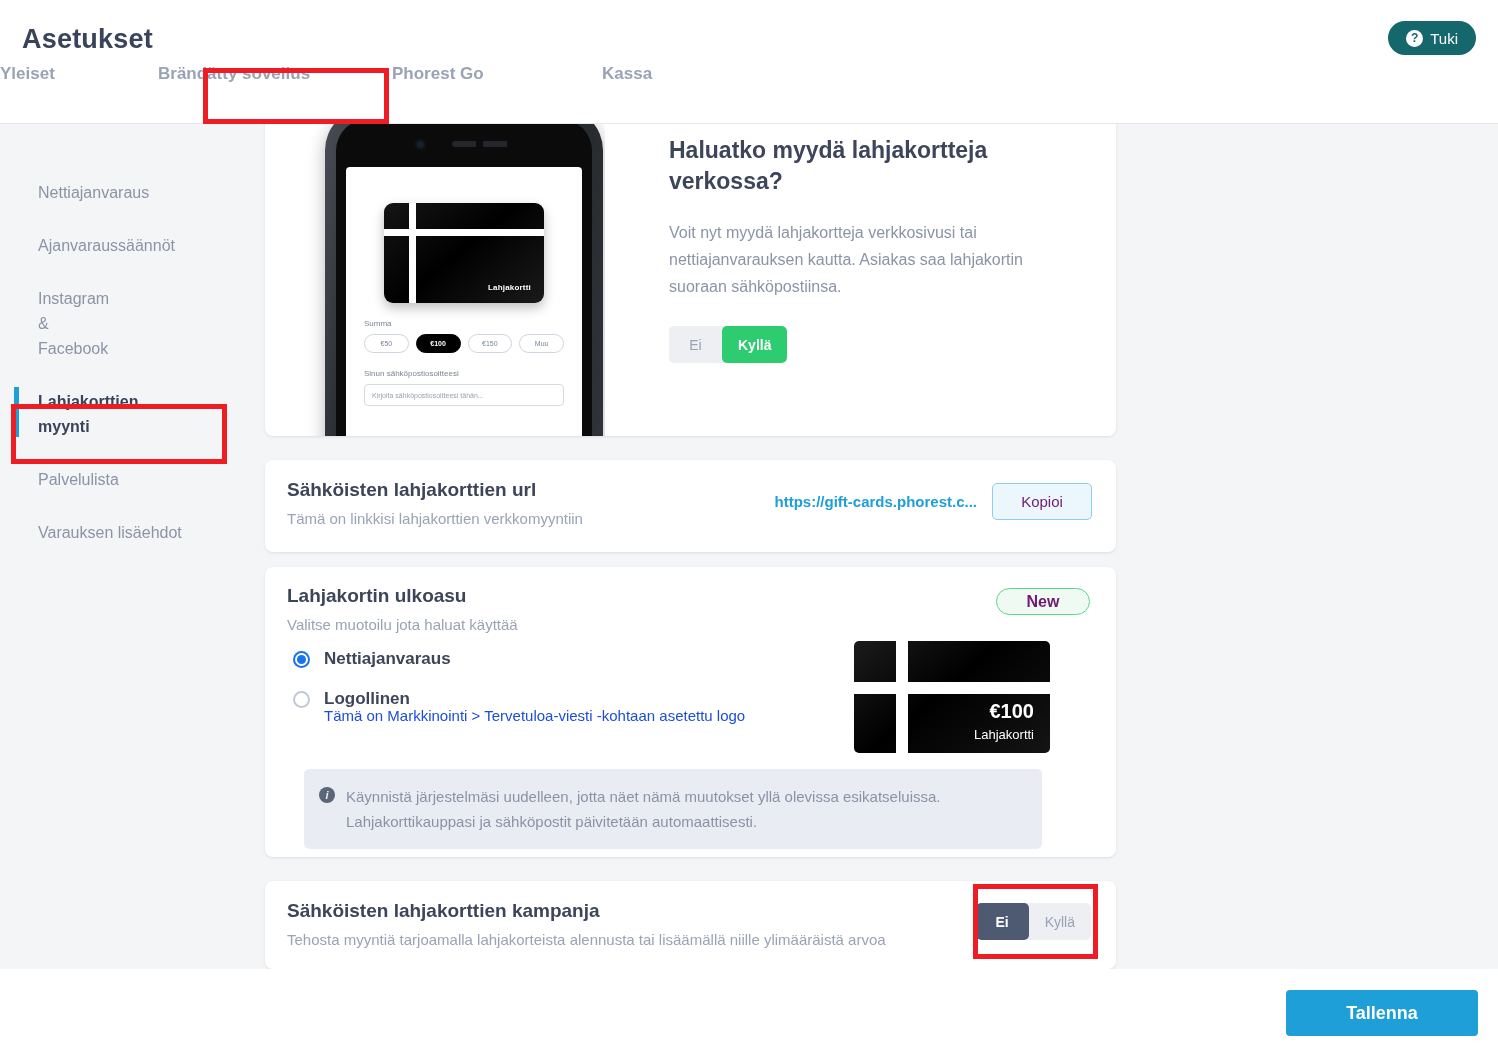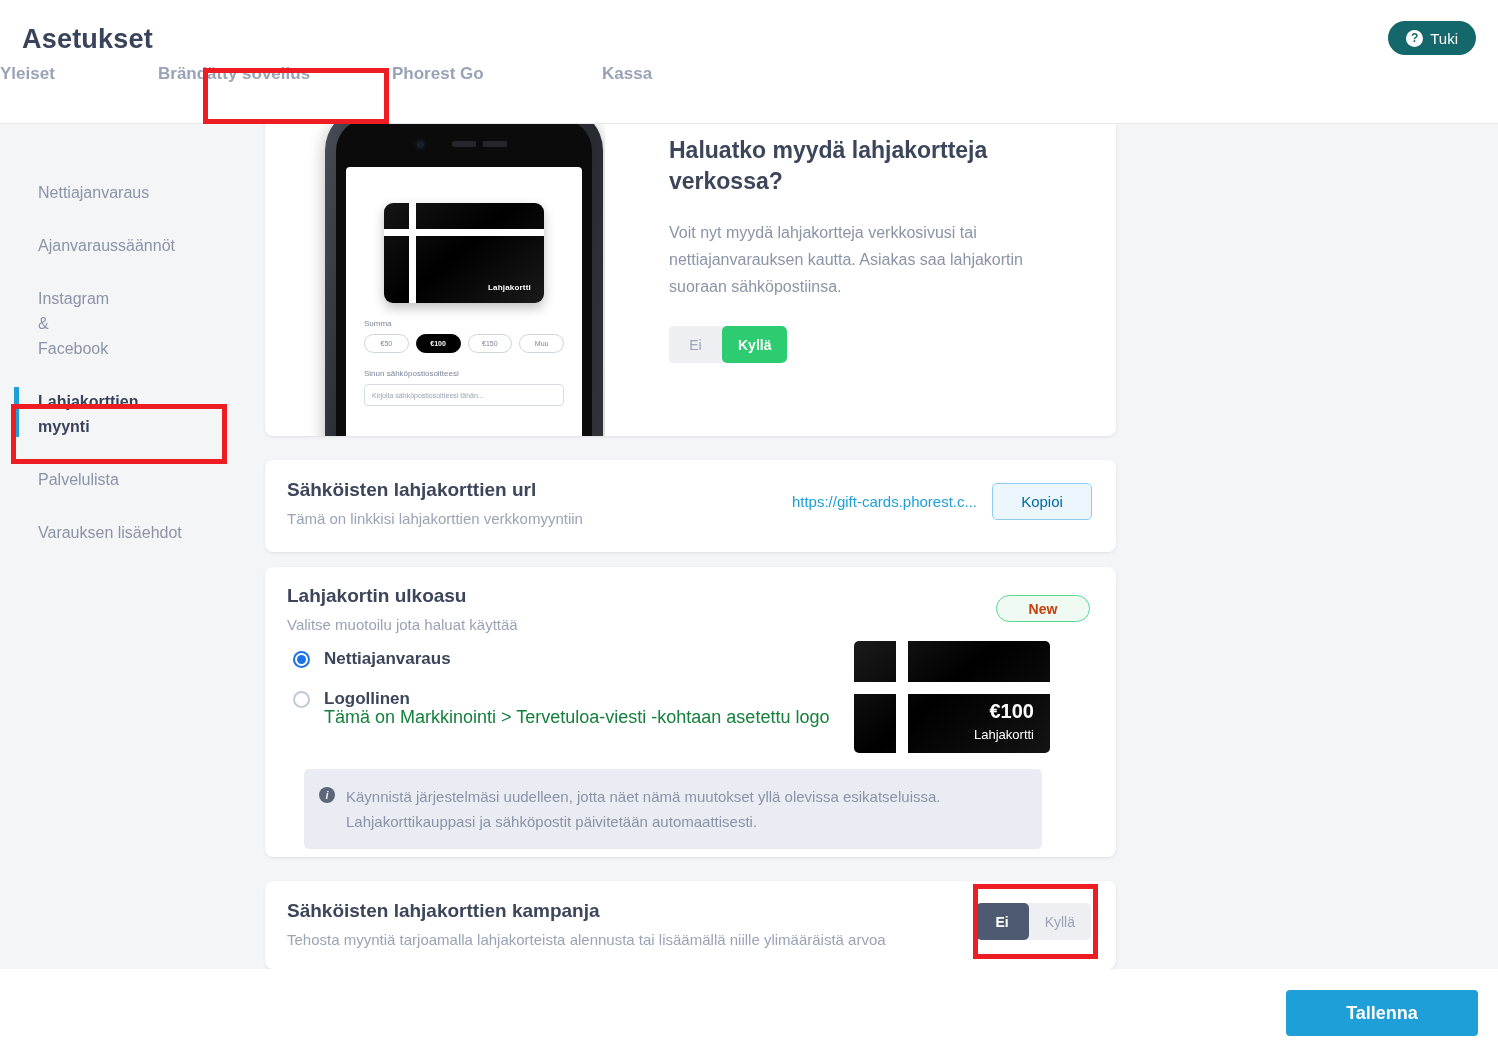--- a/index.html
+++ b/index.html
@@ -156,7 +156,7 @@
   .url-left { position: absolute; left: 22px; top: 19px; }
   .url-link {
     position: absolute; right: 139px; top: 33px;
-    font-size: 15px; font-weight: 400; color: #1e9fd8; cursor: pointer;
+    font-size: 15px; font-weight: 700; color: #1e9fd8; cursor: pointer;
     max-width: 215px; overflow: hidden; white-space: nowrap;
   }
   .copy-btn {

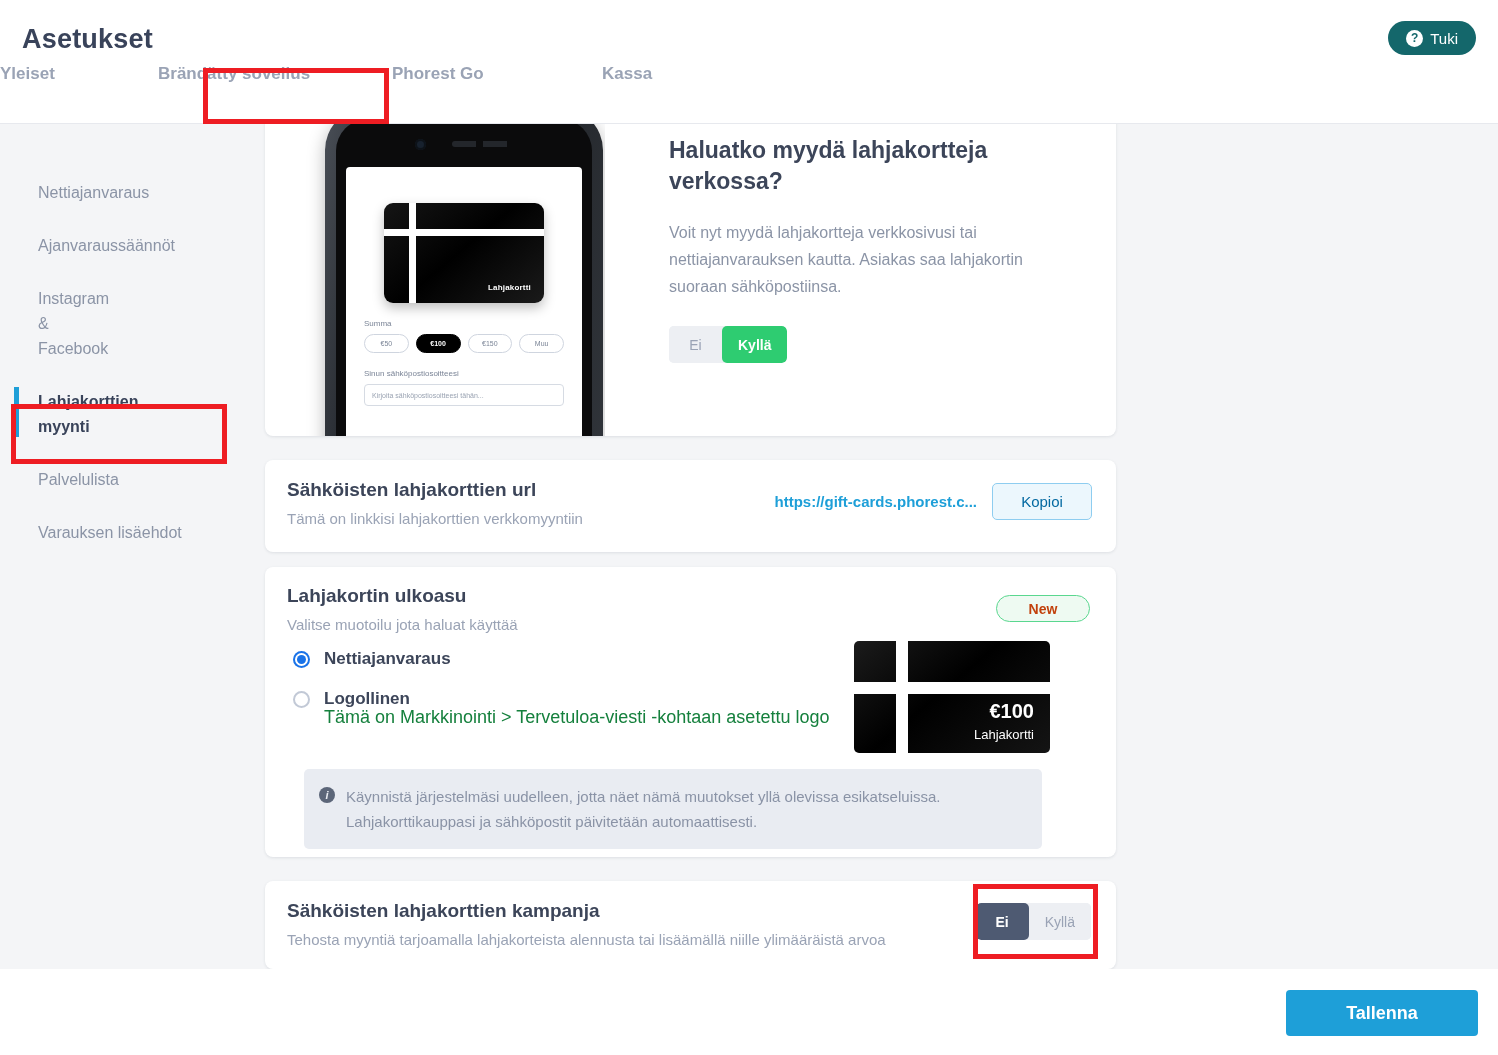--- a/index.html
+++ b/index.html
@@ -162,7 +162,7 @@
   .copy-btn {
     position: absolute; right: 24px; top: 23px;
     width: 100px; height: 37px; border: 1px solid #8ecdf0; border-radius: 5px;
-    background: #ecf7fd; color: #0369a1; font-size: 15px;
+    background: #ecf7fd; color: #701a75; font-size: 15px;
     font-family: "Liberation Sans", sans-serif; cursor: pointer;
   }
 

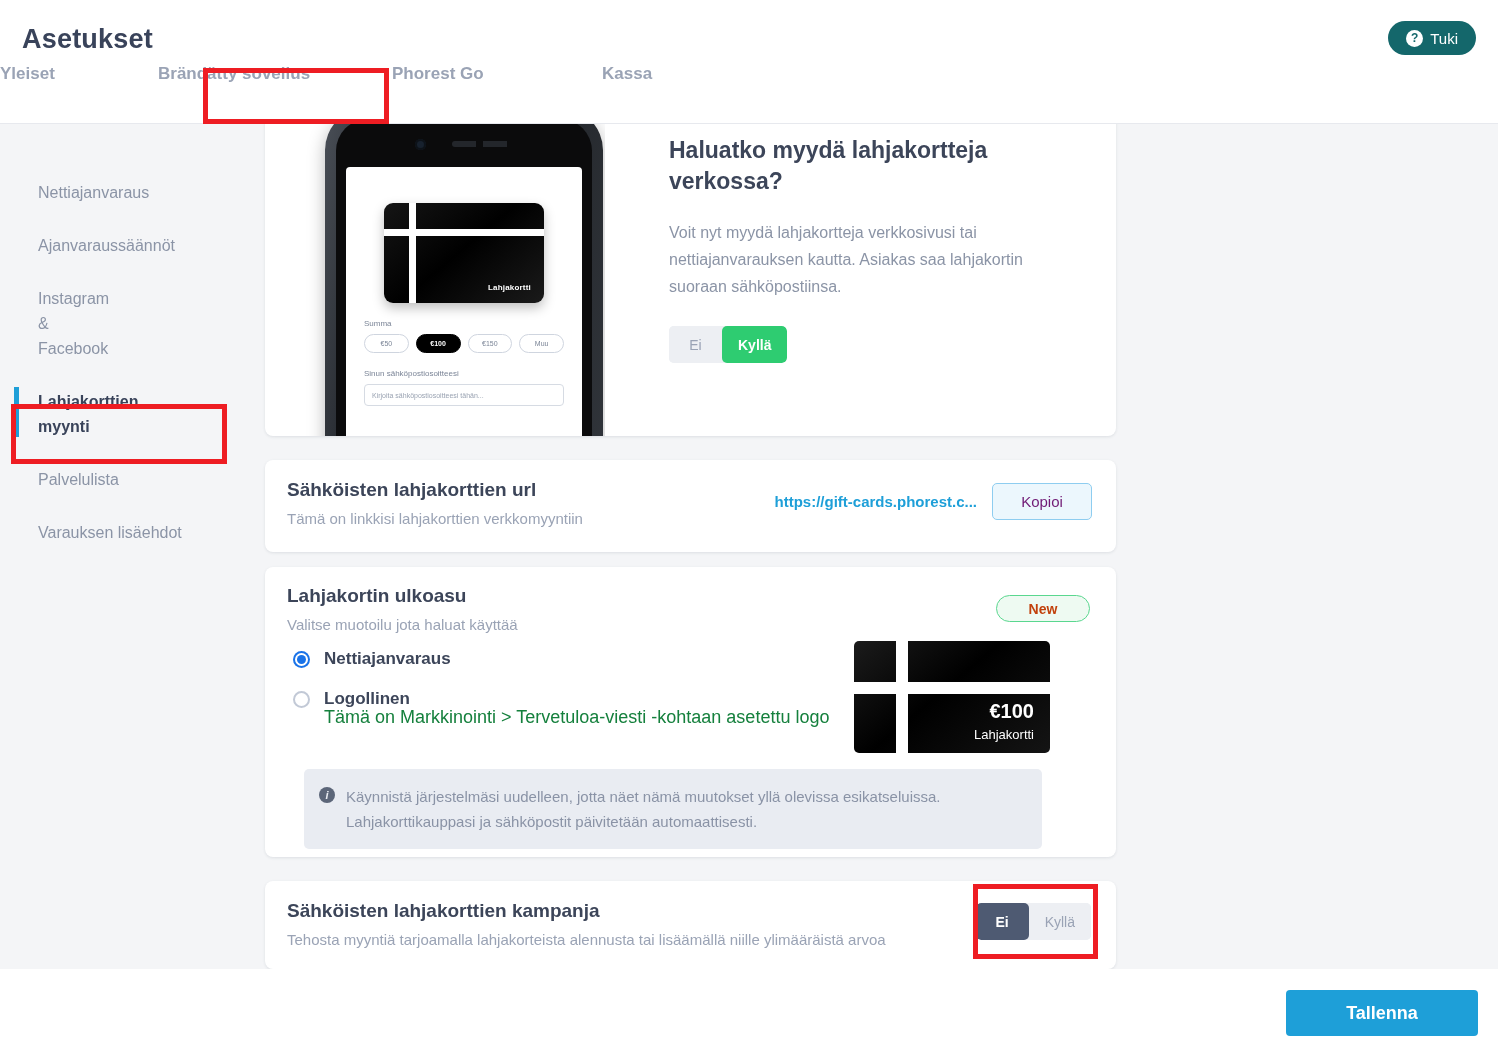--- a/index.html
+++ b/index.html
@@ -170,10 +170,10 @@
   #card-look { top: 443px; height: 290px; }
   .look-head { position: absolute; left: 22px; top: 18px; }
   .badge-new {
-    position: absolute; right: 26px; top: 28px;
+    position: absolute; right: 26px; top: 21px;
     width: 94px; height: 27px; border-radius: 14px;
     border: 1px solid #5ad78f; background: #eefaf2;
-    color: #c2410c; font-size: 14px; font-weight: 700;
+    color: #701a75; font-size: 16px; font-weight: 700;
     display: flex; align-items: center; justify-content: center;
   }
   .radio-group { position: absolute; left: 28px; top: 82px; }

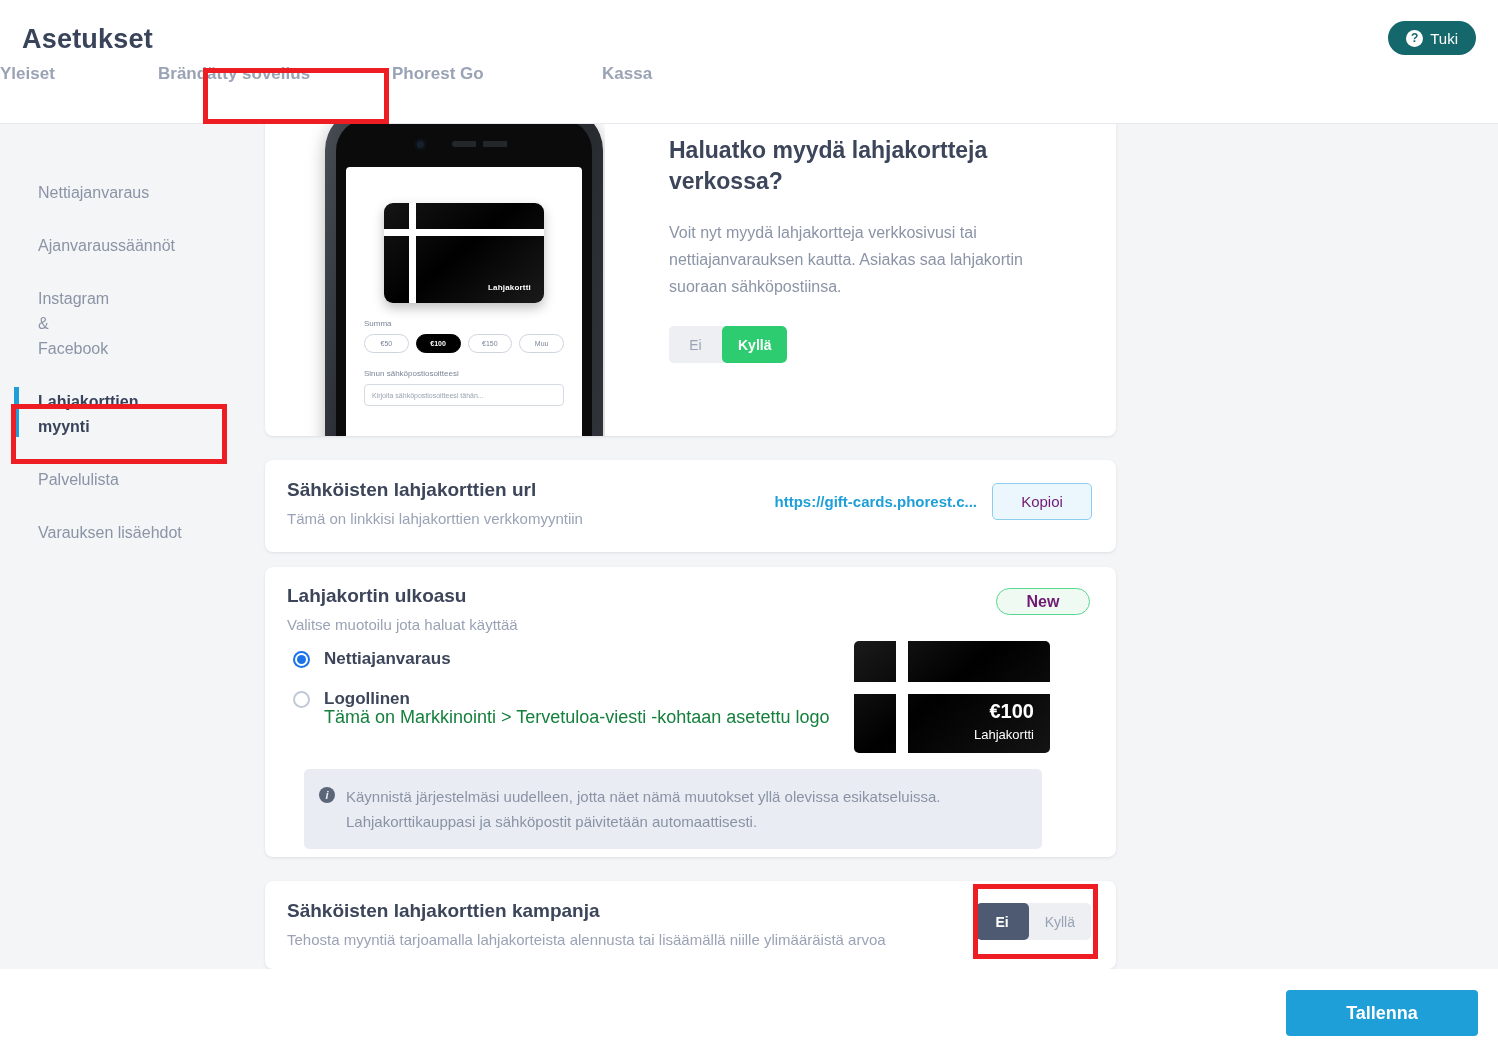--- a/index.html
+++ b/index.html
@@ -188,7 +188,7 @@
     width: 9px; height: 9px; border-radius: 50%; background: #1a73e8;
   }
   .radio-label { font-size: 17px; font-weight: 700; color: #3c4559; }
-  .radio-hint { margin: -8px 0 0 31px; font-size: 18px; color: #15803d; }
+  .radio-hint { margin: -8px 0 0 31px; font-size: 15px; color: #1d4ed8; }
   .gc-big {
     position: absolute; right: 66px; top: 74px;
     width: 196px; height: 112px;

